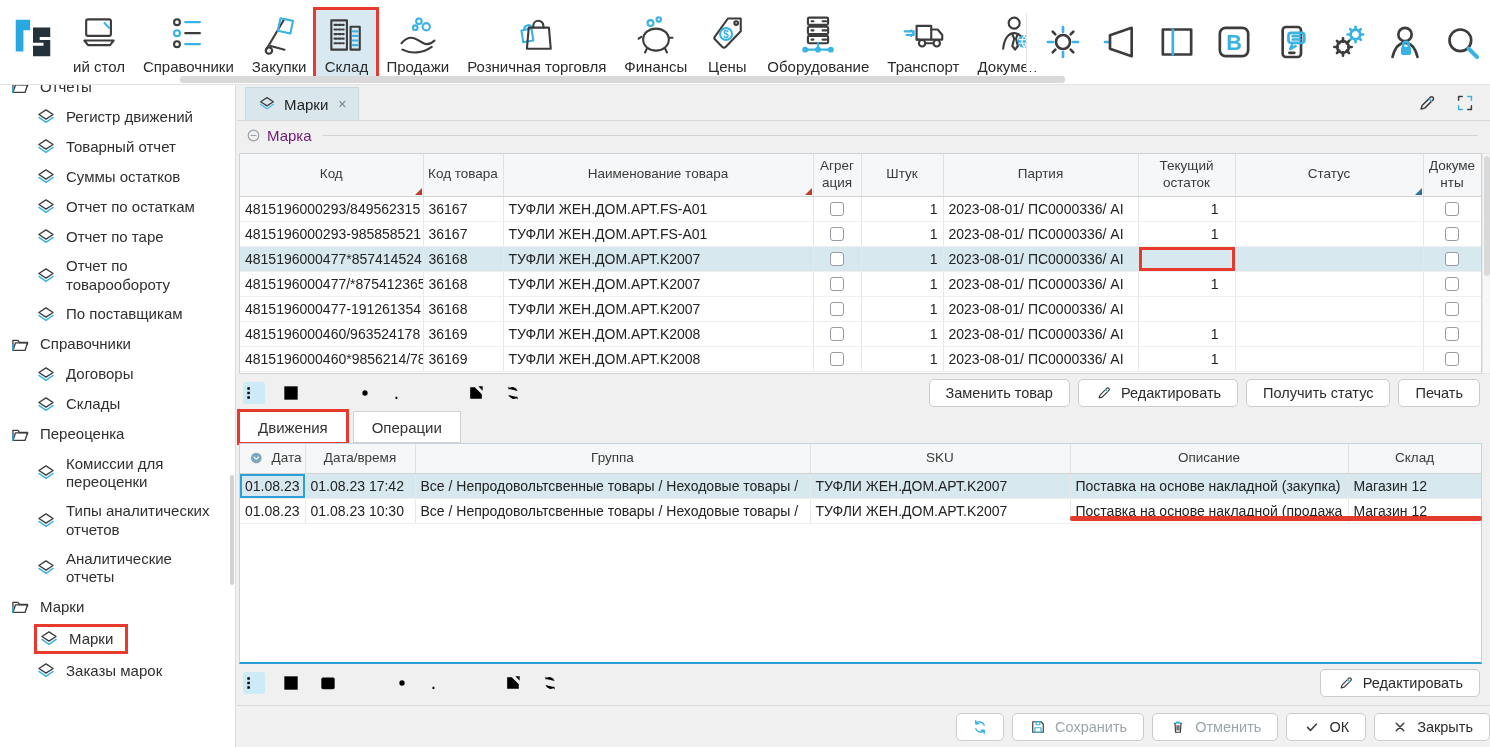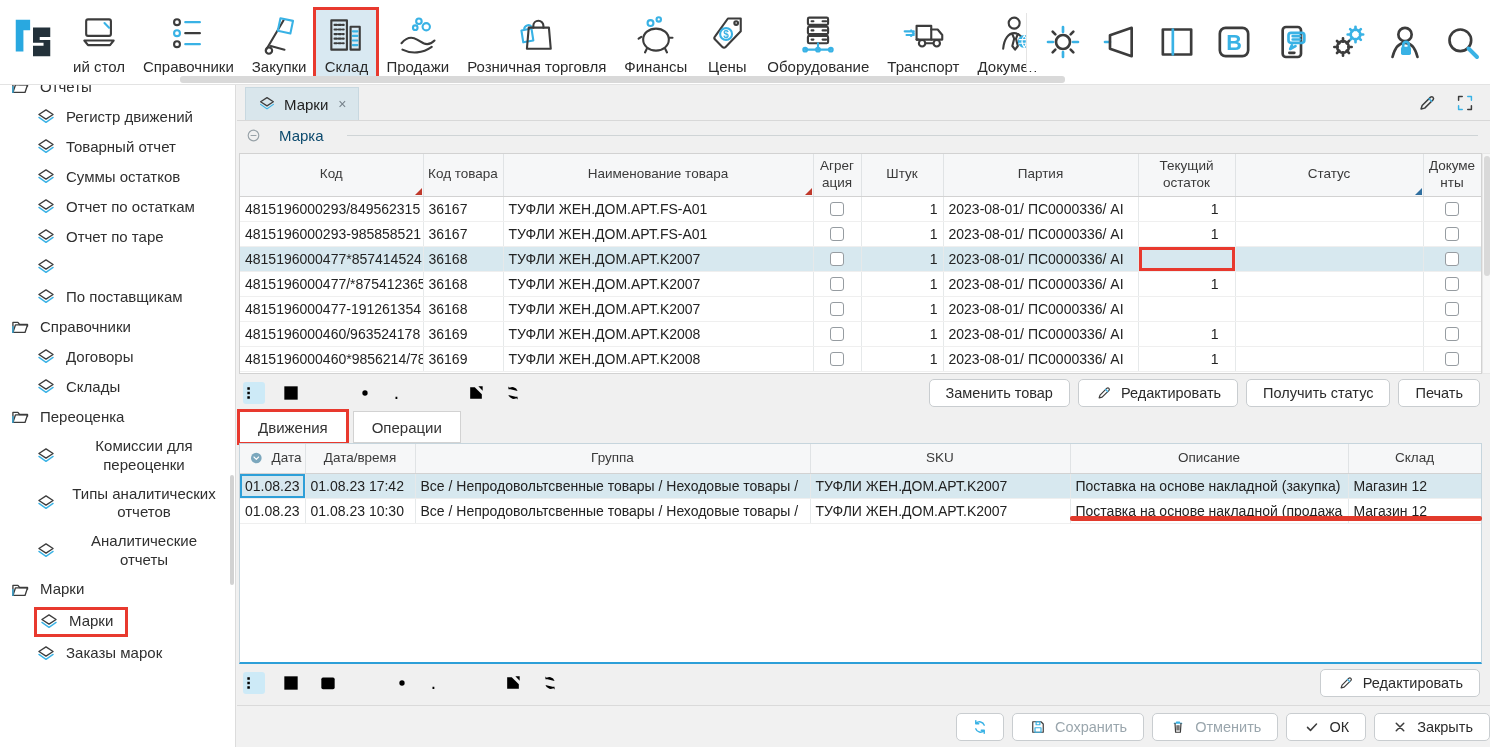--- a/index.html
+++ b/index.html
@@ -33,7 +33,7 @@
   
   .sidebar { position:absolute; left:0; top:85px; width:236px; bottom:0; background:#fff; border-right:1px solid #dcdcdc; overflow:hidden; }
   .tree { margin-top:-13px; padding-top:0; }
-  .tree-item { display:flex; align-items:center; gap:10px; padding:5px 4px; cursor:pointer; font-size:15px; color:#2f2f2f;text-align:center; }
+  .tree-item { display:flex; align-items:center; gap:10px; padding:5px 4px; cursor:pointer; font-size:15px; color:#2f2f2f; }
   .tree-item.folder { padding-left:10px; }
   .tree-item.leaf { padding-left:36px; }
   .tree-item .ic { width:20px; height:20px; }

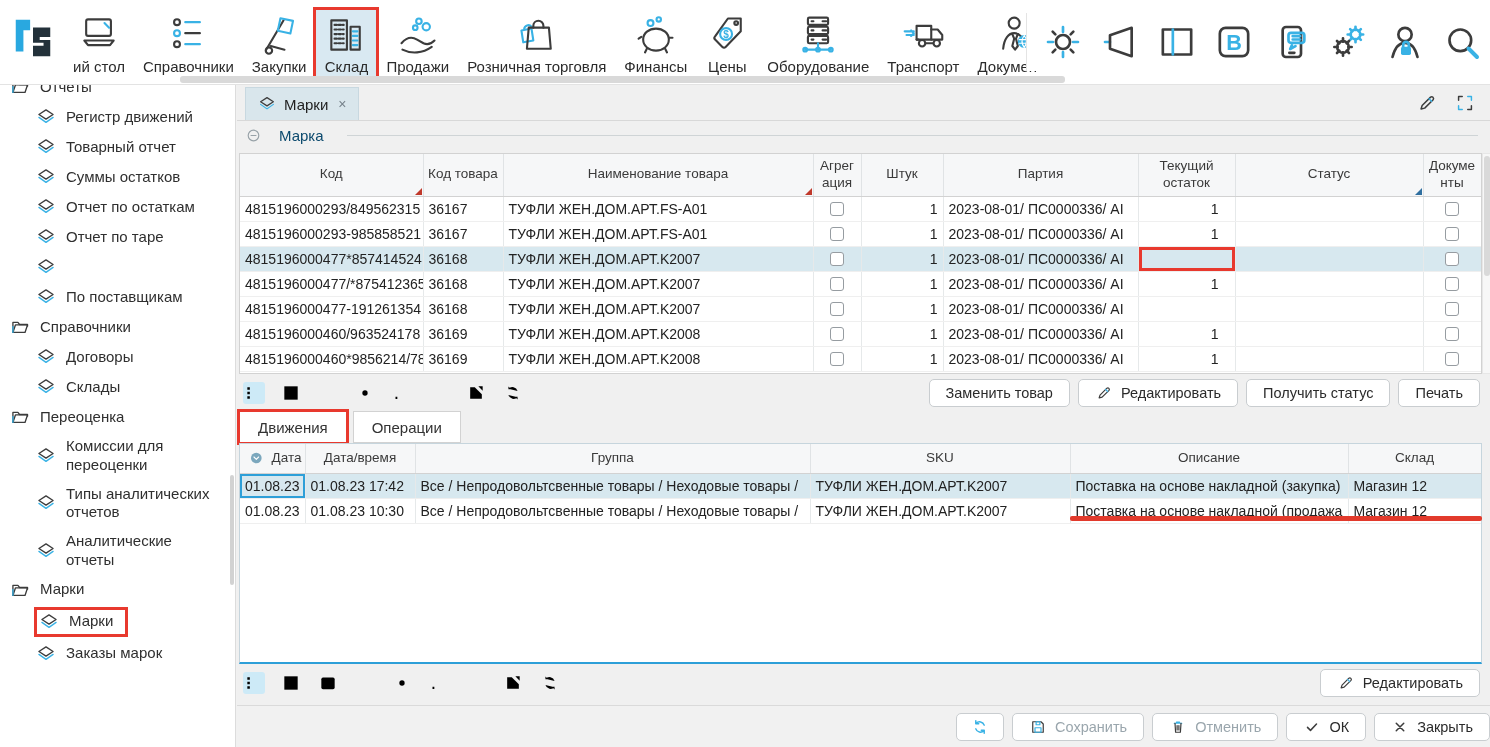--- a/index.html
+++ b/index.html
@@ -50,7 +50,7 @@
   .tabbar-icons { position:absolute; right:14px; top:7px; display:flex; gap:16px; }
   .tabbar-icons .ic { width:22px; height:22px; cursor:pointer; }
 
-  .grouprow { position:absolute; top:42px; left:8px; right:12px; display:flex; align-items:center; gap:17px; color:#0c4a6e; font-size:15px; }
+  .grouprow { position:absolute; top:42px; left:8px; right:12px; display:flex; align-items:center; gap:5px; color:#701a75; font-size:15px; }
   .grouprow .ic { width:17px; height:17px; }
   .group-line { flex:1; border-top:1px solid #cfd4d6; margin-left:6px; }
 

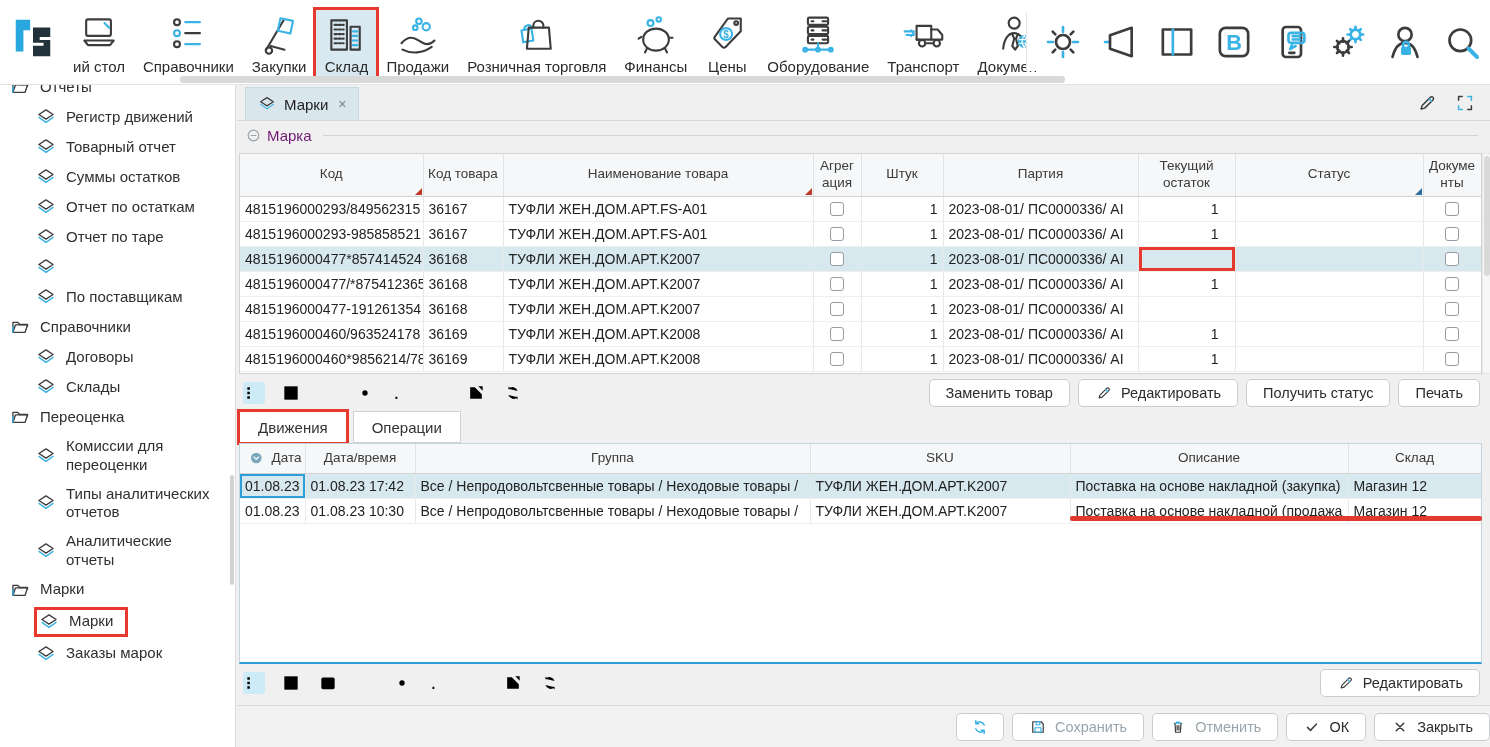--- a/index.html
+++ b/index.html
@@ -370,6 +370,7 @@
             <path class="a" d="M3.5 12.5L12 18.5l8.5-6"></path>
           </svg>
         </span>
+        <span class="tree-label">Отчет по товарообороту</span>
       </div>
       <div class="tree-item leaf">
         <span class="ic">

